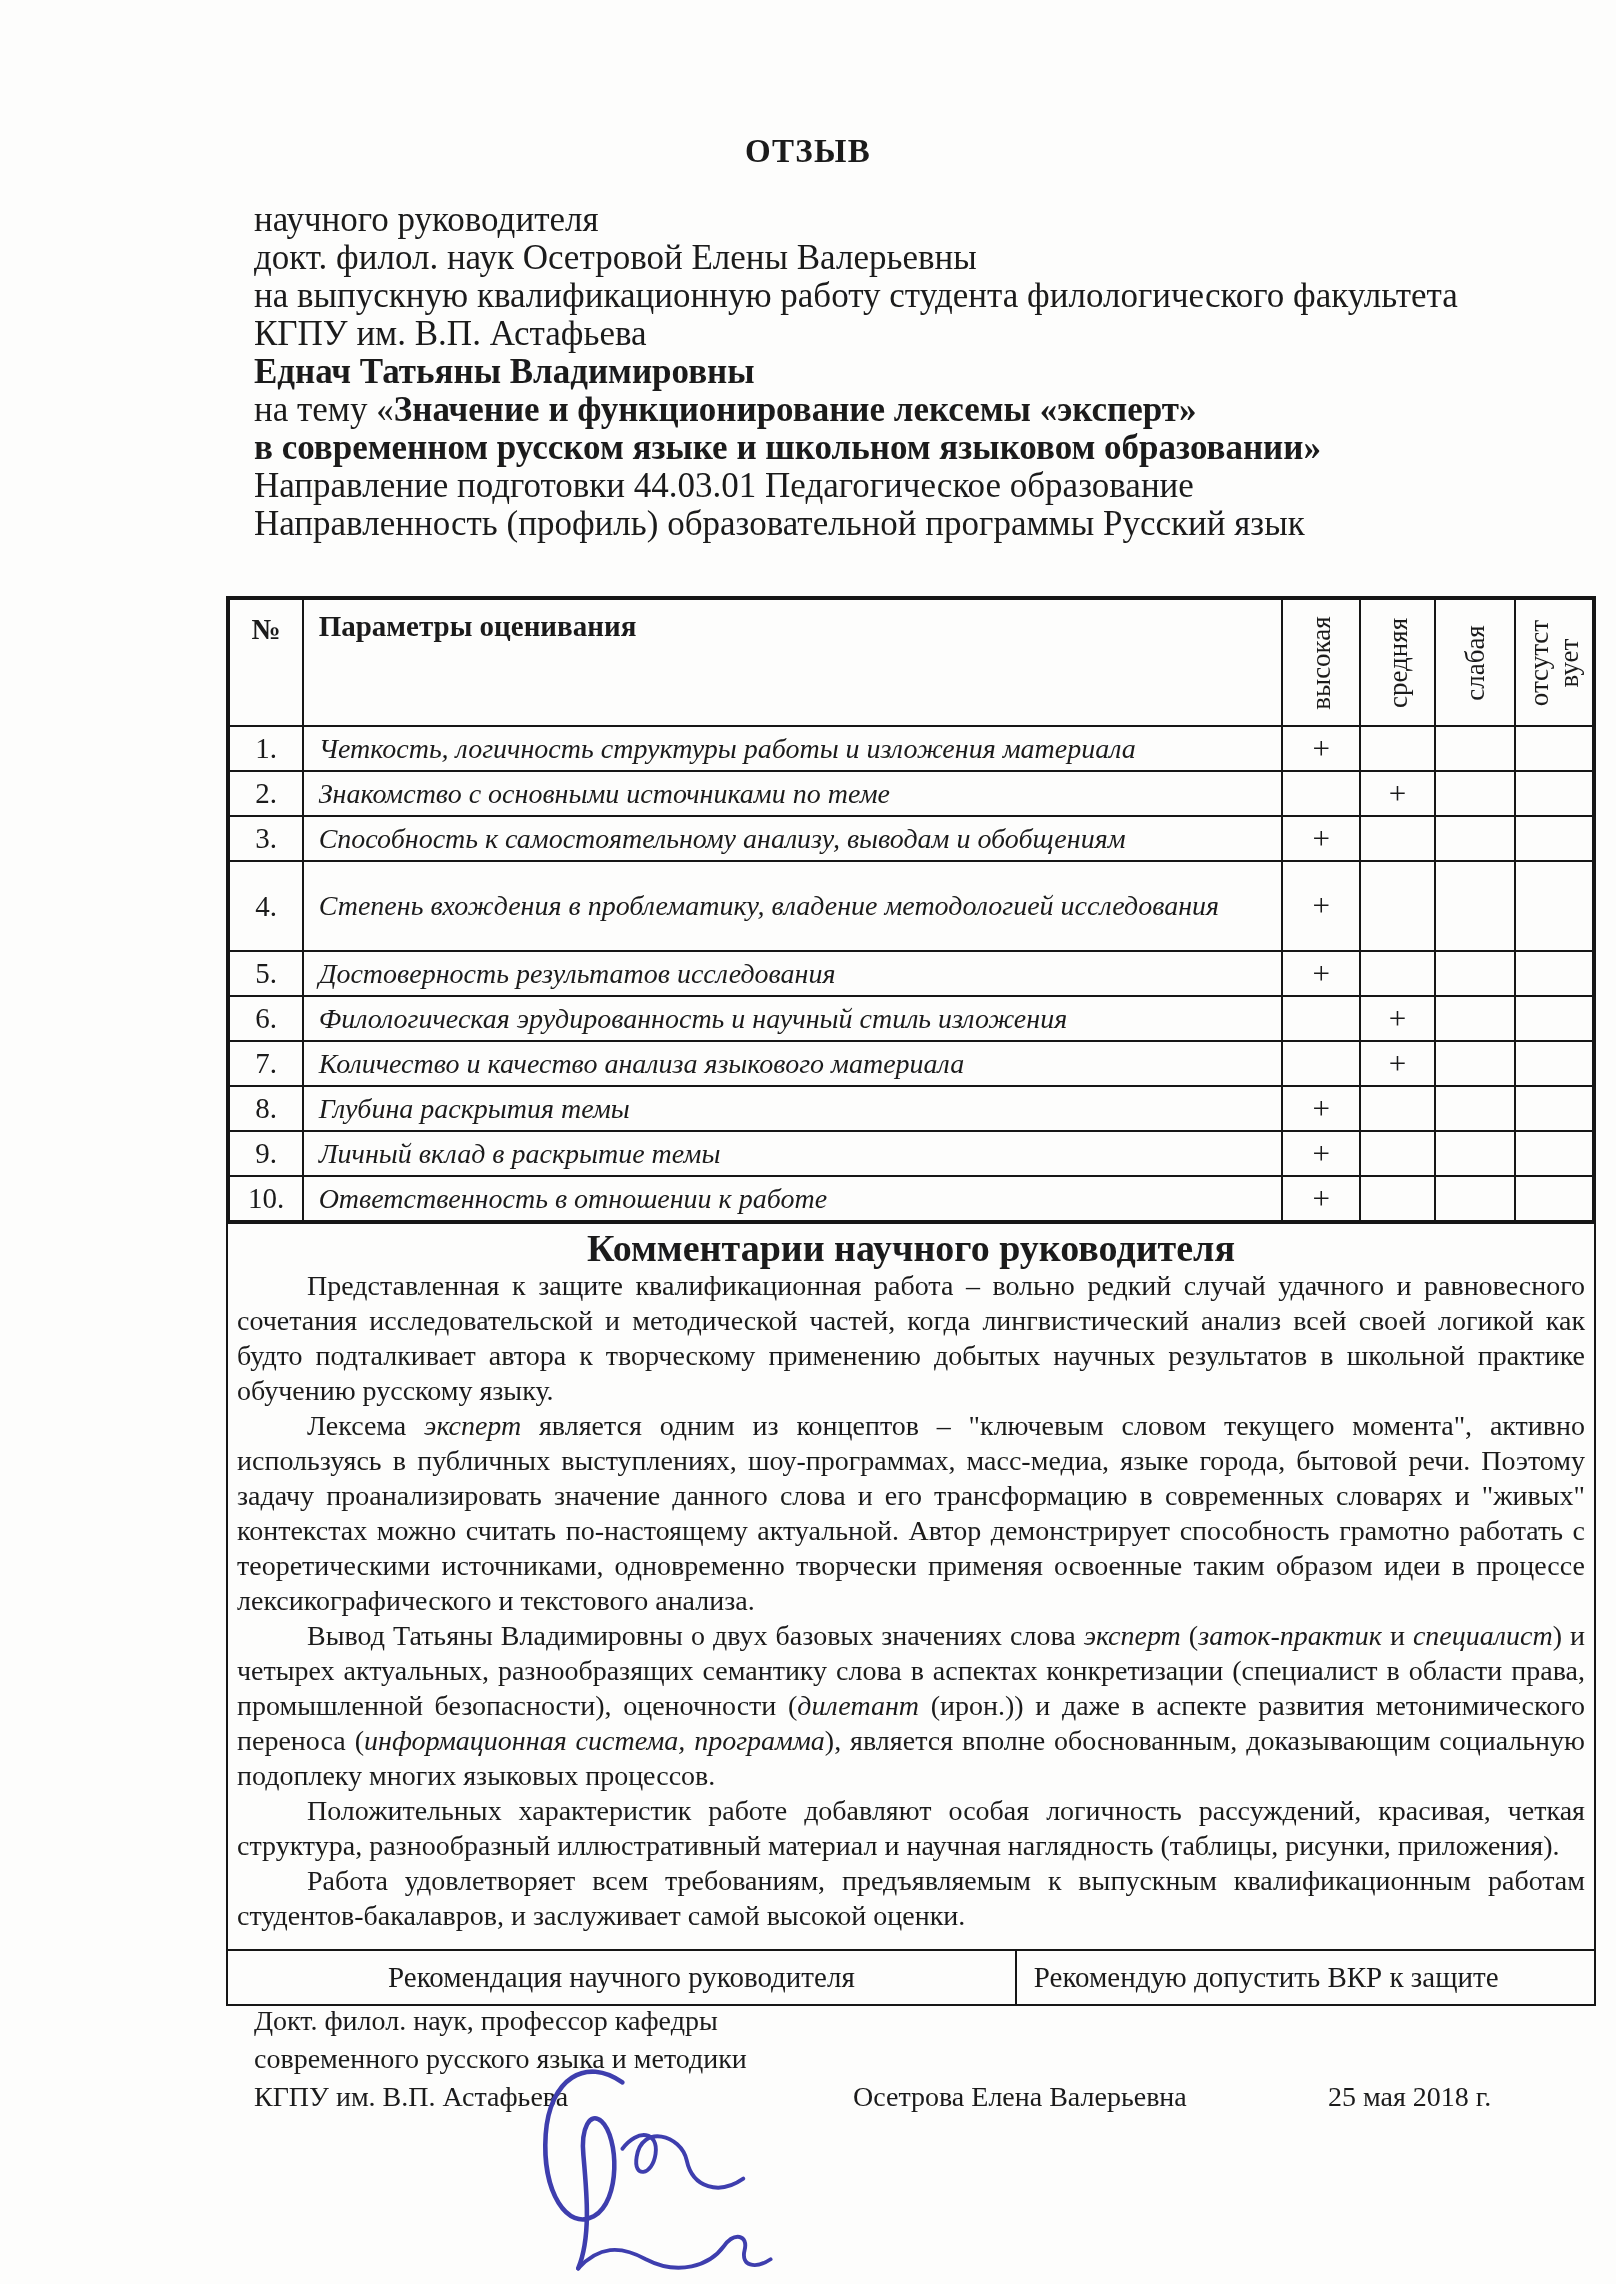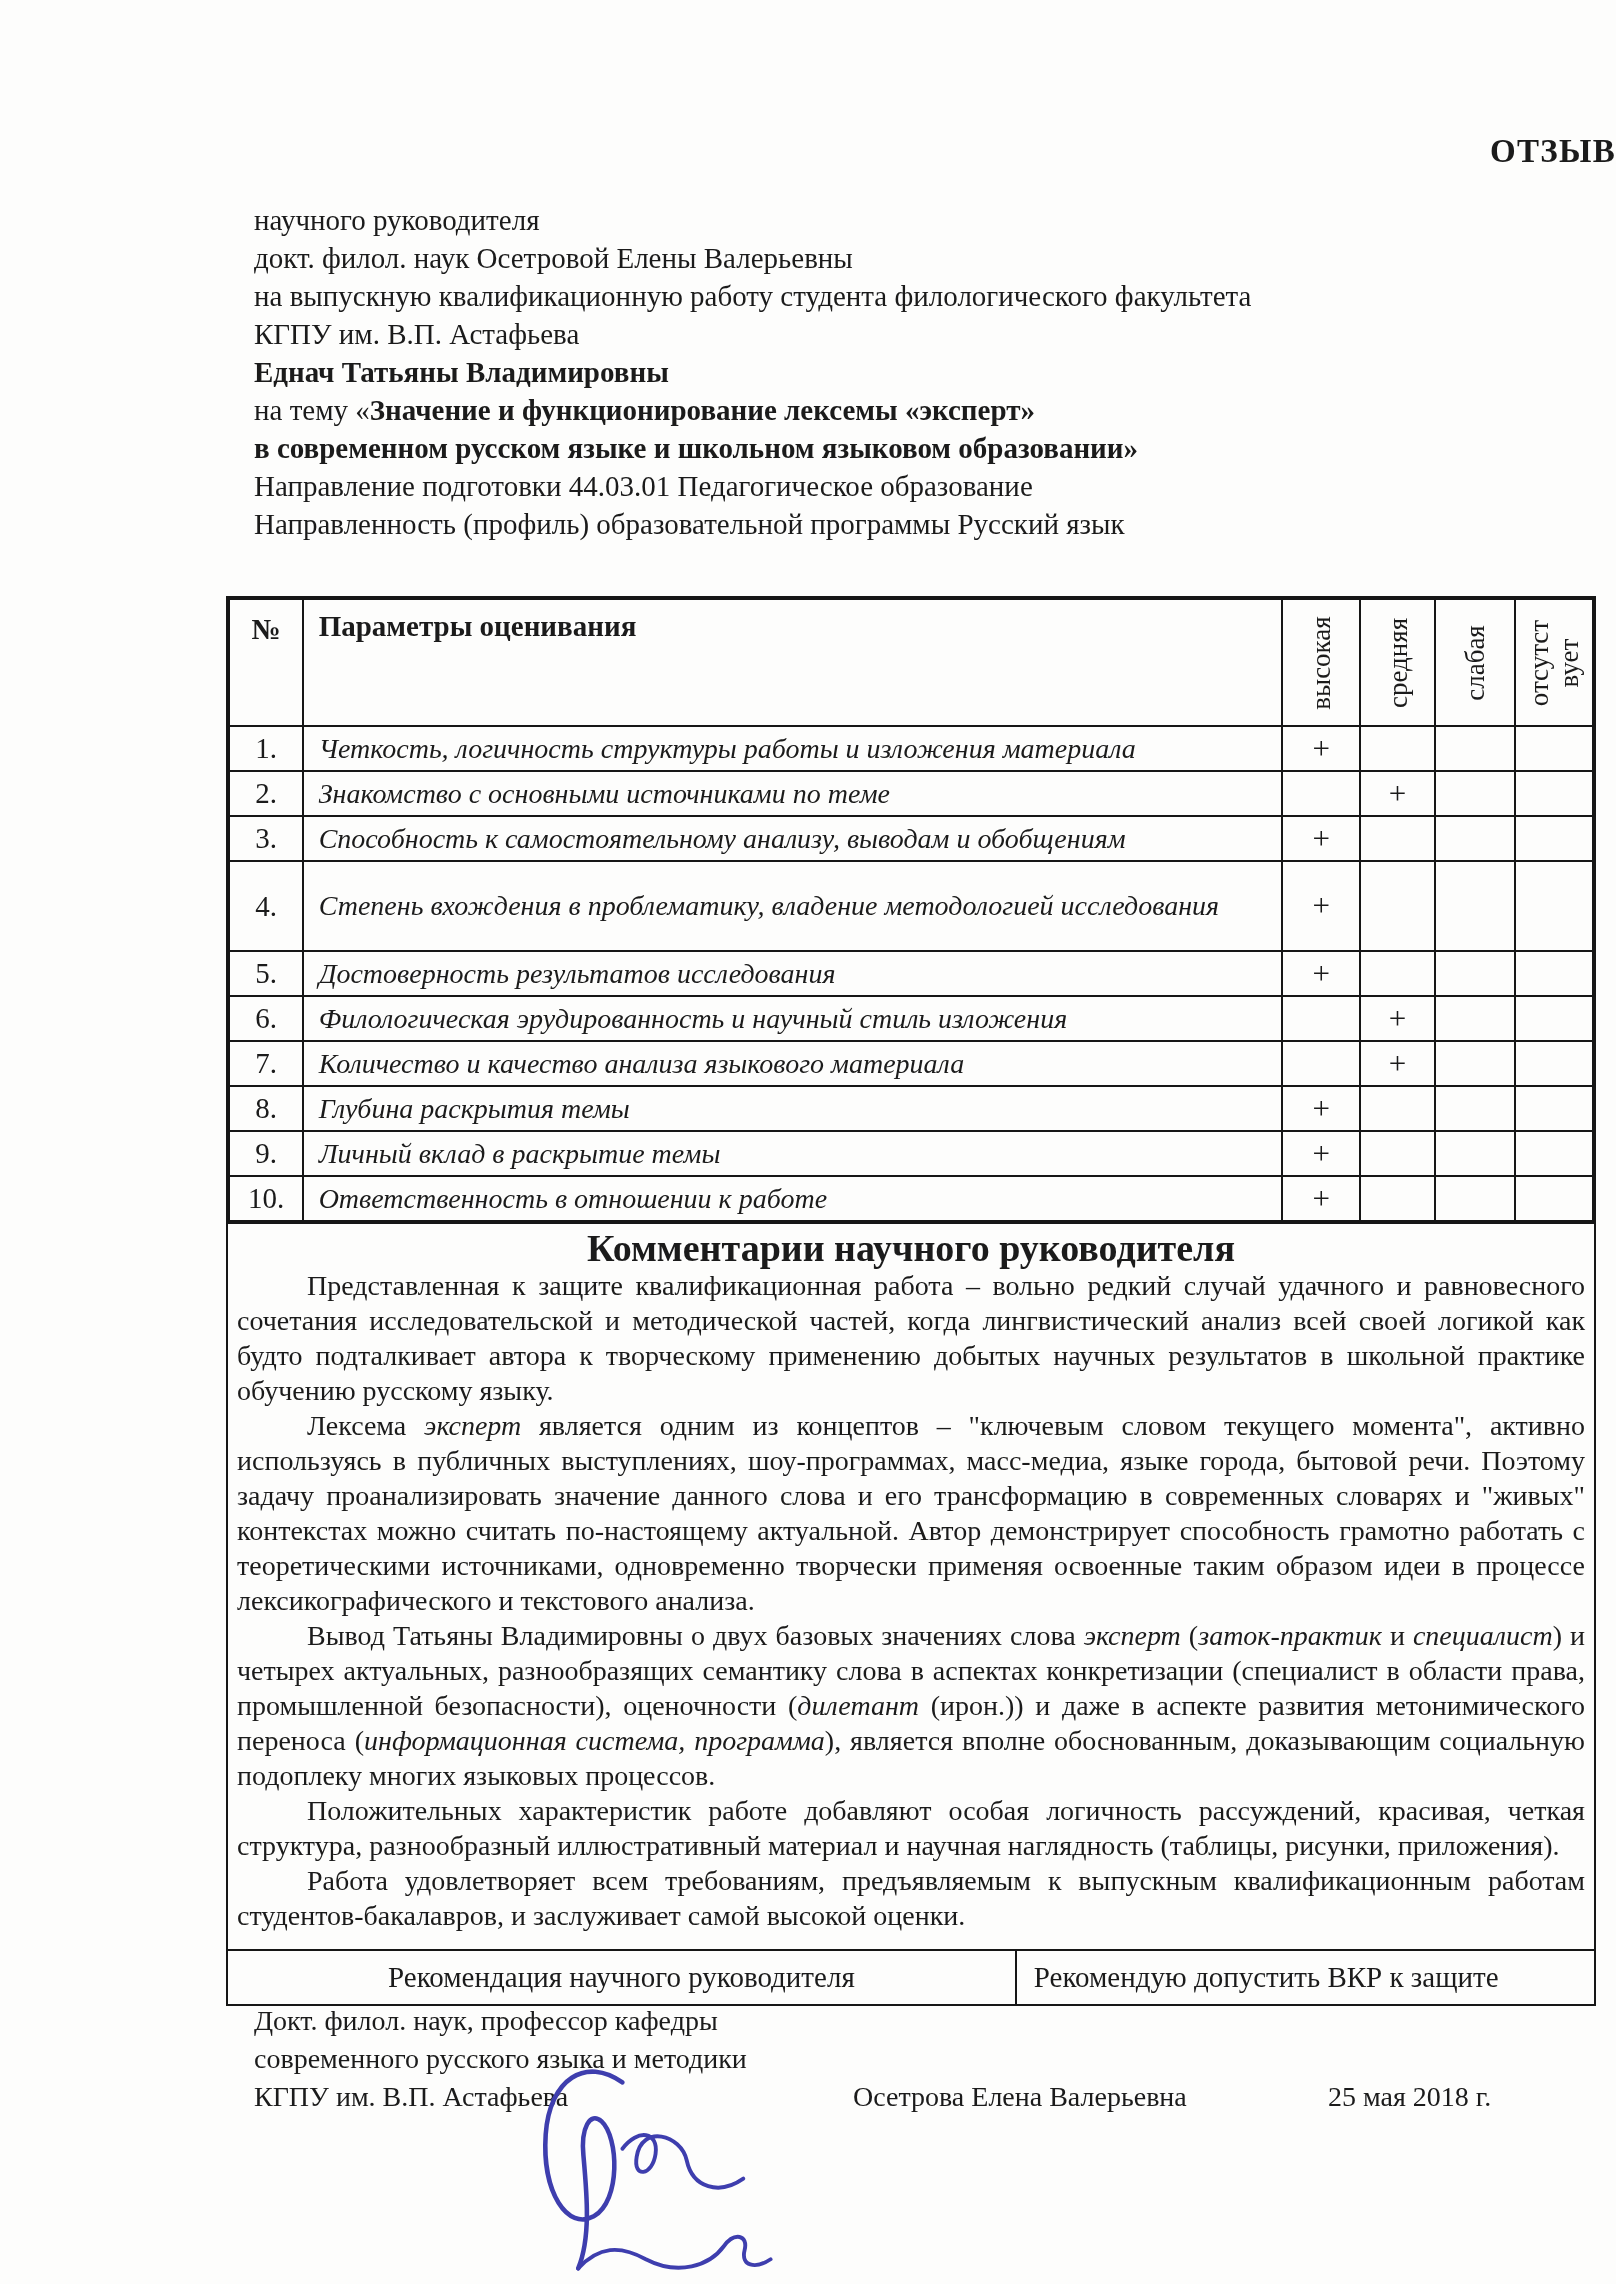--- a/index.html
+++ b/index.html
@@ -12,7 +12,7 @@
   }
   .doc-title {
     position:absolute; top:133px; left:0; width:100%;
-    text-align:right; font-size:33px; font-weight:bold; letter-spacing:1.3px;
+    text-align:center; font-size:33px; font-weight:bold; letter-spacing:1.3px;
   }
   .header-block {
     position:absolute; left:254px; top:201px; width:1309px;

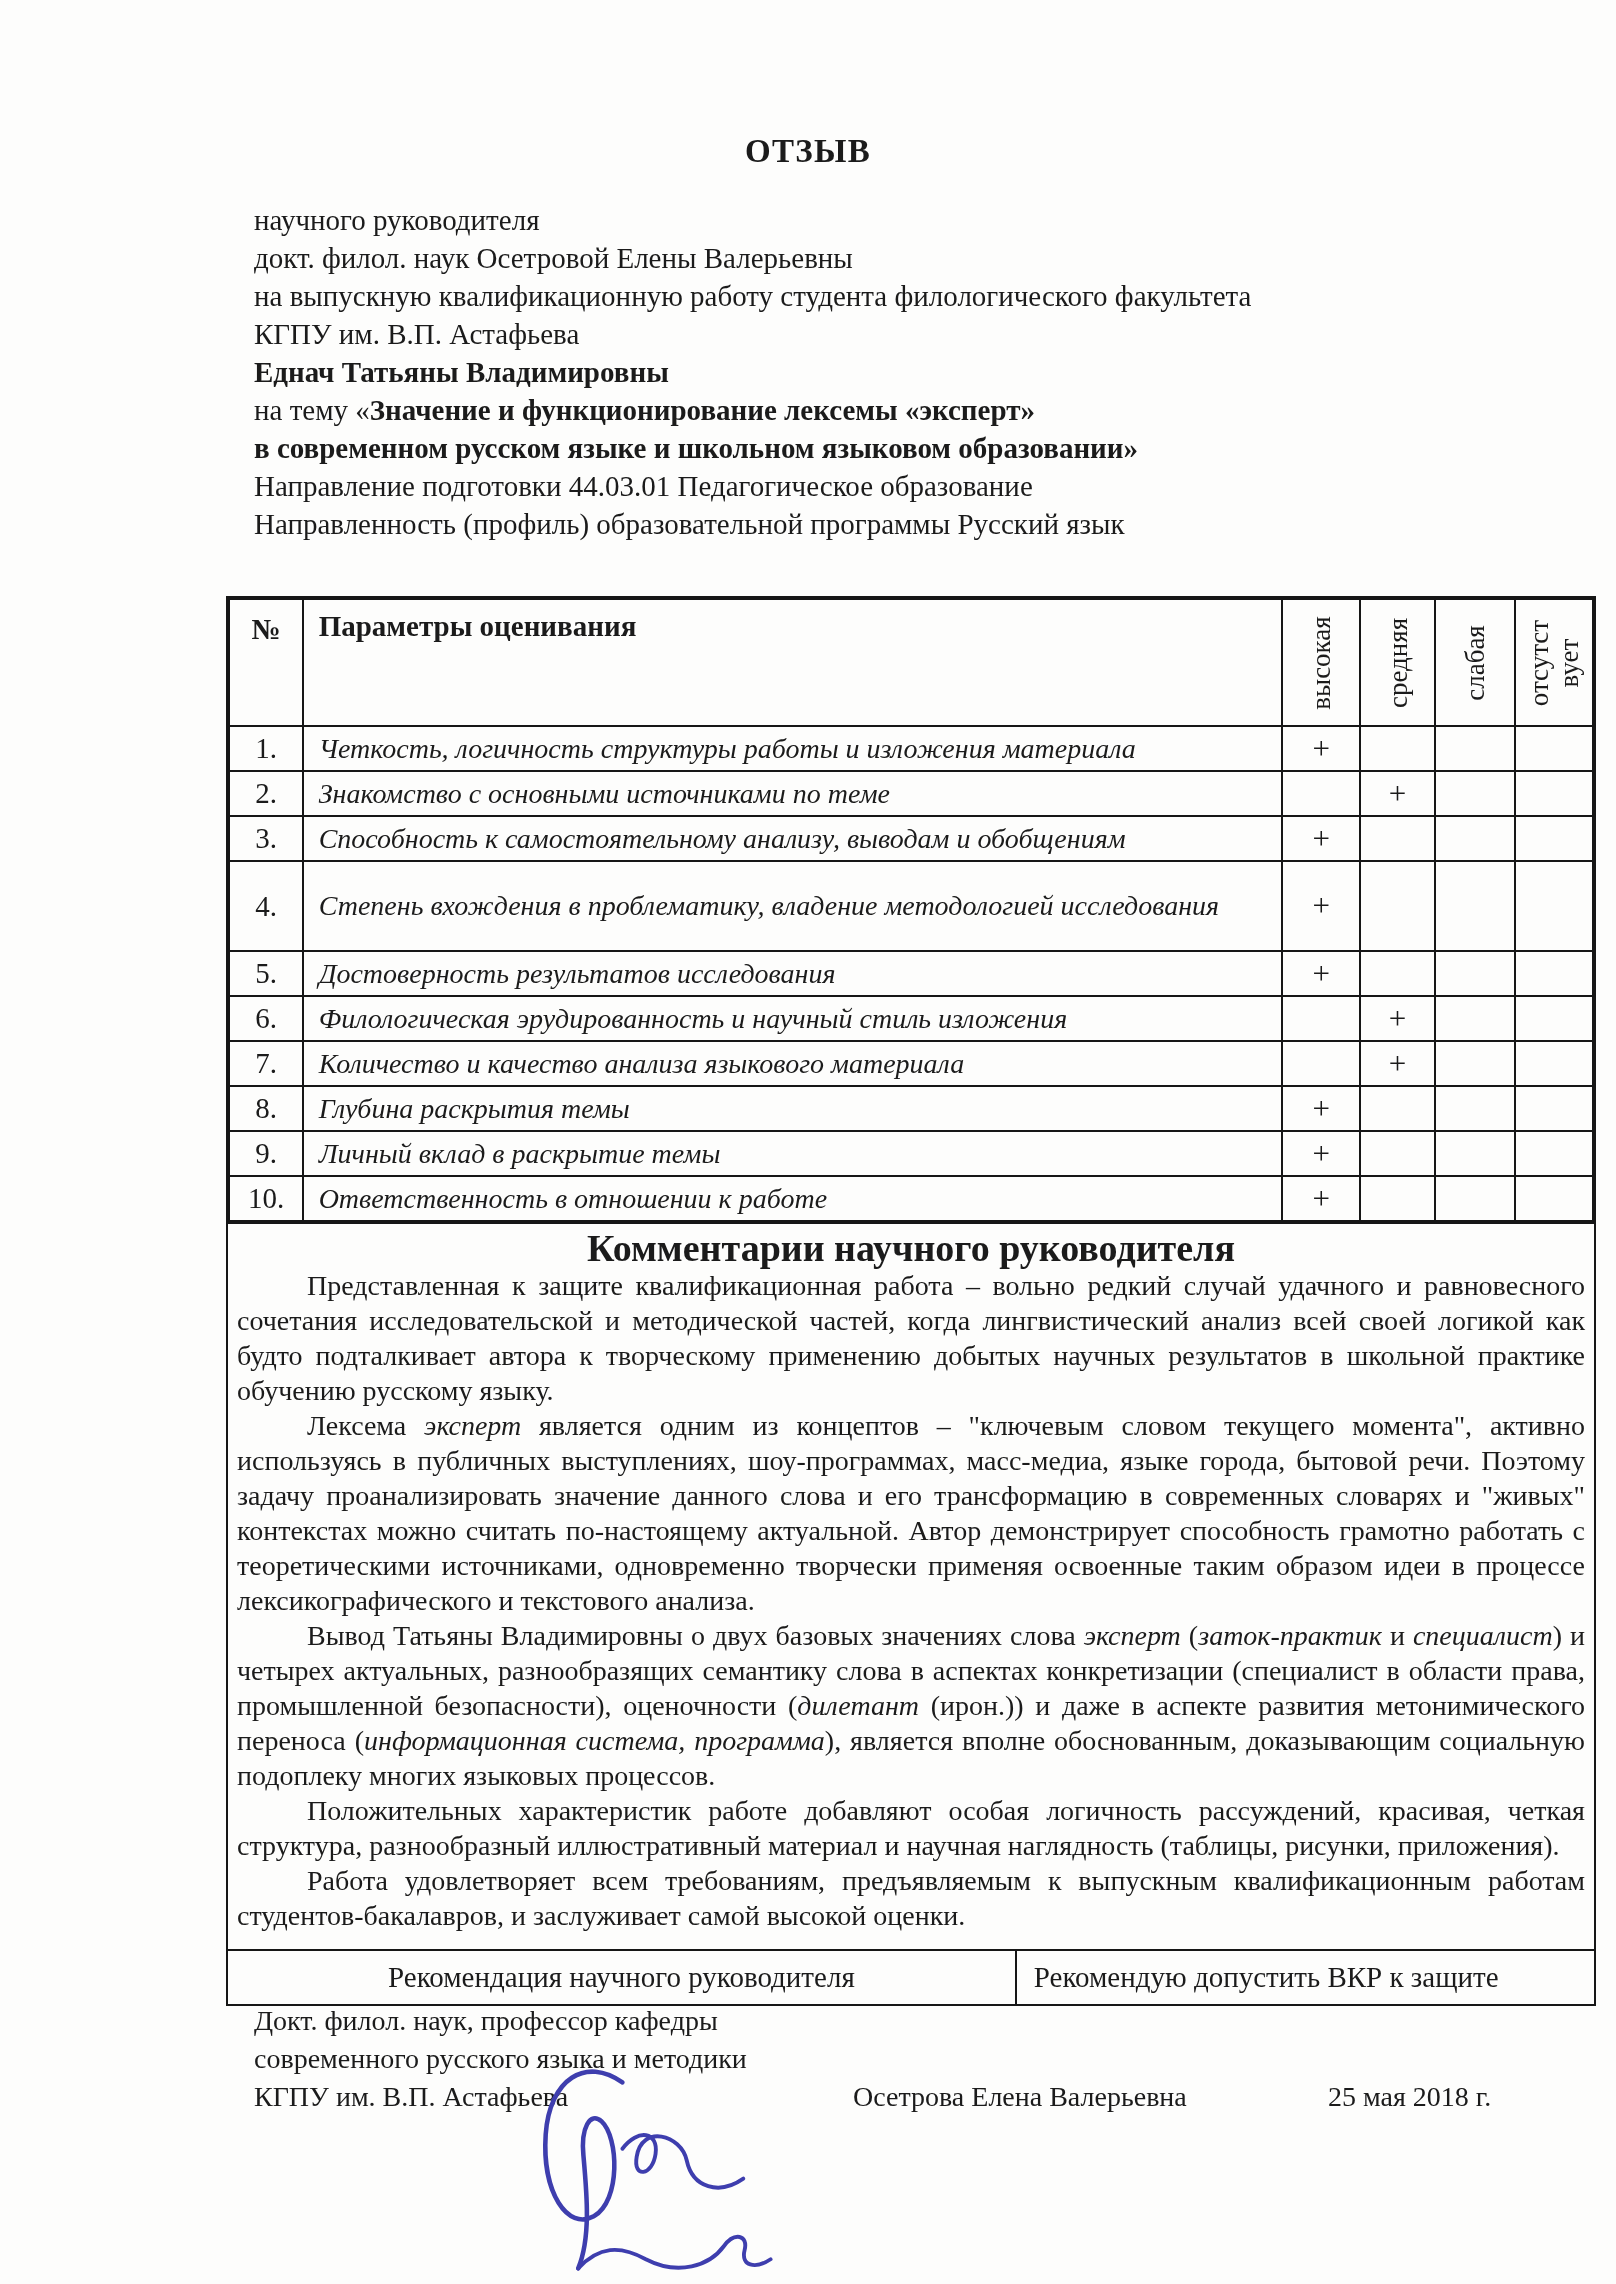--- a/index.html
+++ b/index.html
@@ -16,7 +16,7 @@
   }
   .header-block {
     position:absolute; left:254px; top:201px; width:1309px;
-    font-size:29px; line-height:38px;font-family:Liberation Serif, serif;
+    font-size:35px; line-height:38px;font-family:Liberation Serif, serif;
   }
   .header-block .h-line { white-space:nowrap; }
   .b { font-weight:bold; }

